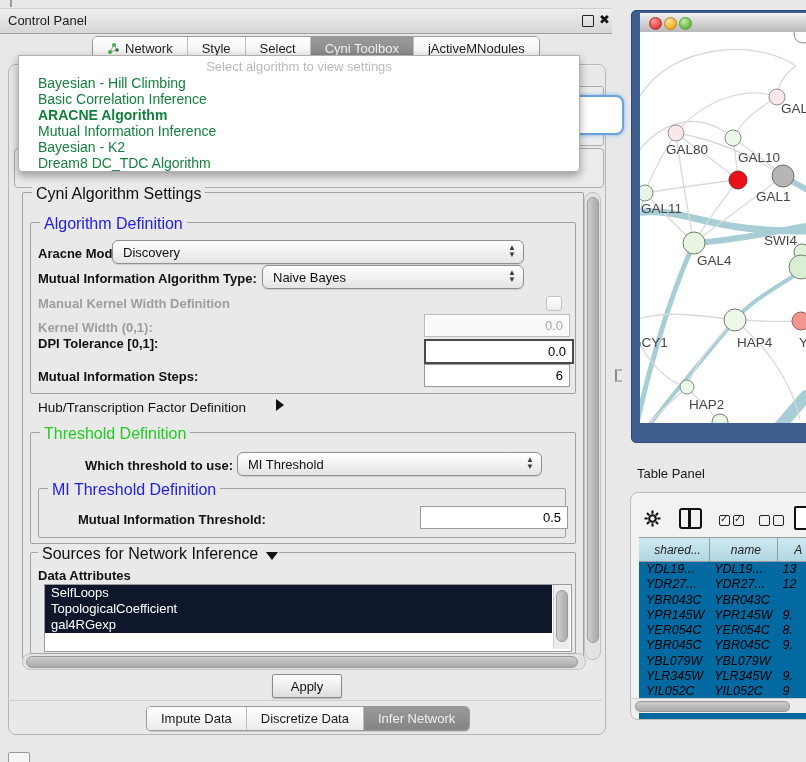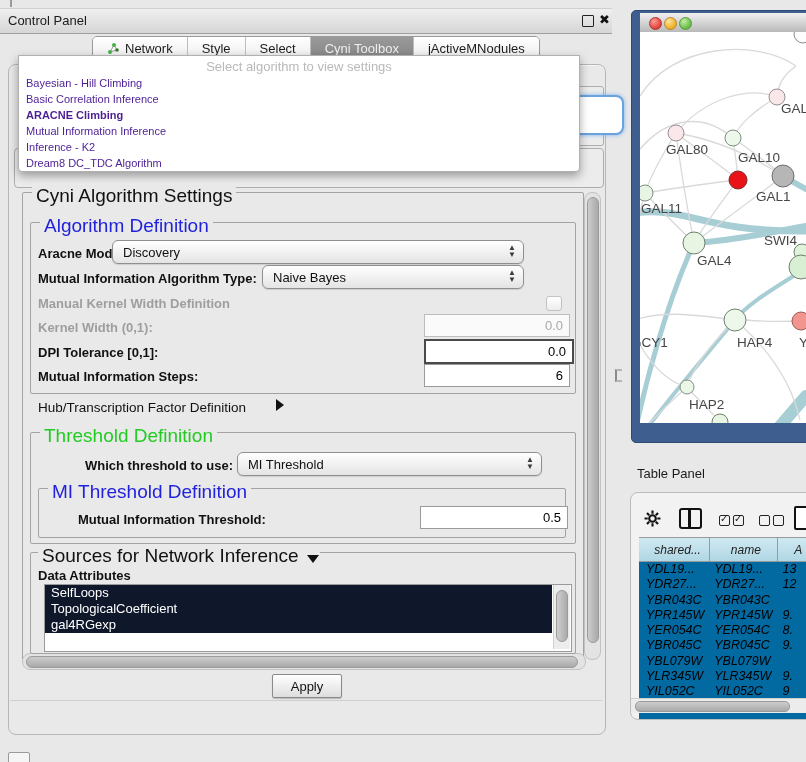--- a/index.html
+++ b/index.html
@@ -39,7 +39,7 @@
     border-radius:0 0 4px 4px;box-shadow:0 4px 10px rgba(0,0,0,.35);z-index:30;}
   .dd-placeholder{position:absolute;left:0;top:3px;width:100%;text-align:center;font-size:13px;color:#b9b9b9;}
   .dd-list{position:absolute;left:0;top:19px;width:100%;}
-  .dd-item{height:16px;line-height:16px;padding-left:7px;font-size:11px;color:#4c1d95;}
+  .dd-item{height:16px;line-height:16px;padding-left:19px;font-size:14px;color:#15803d;}
   .dd-item.bold{font-weight:bold;}
 
   

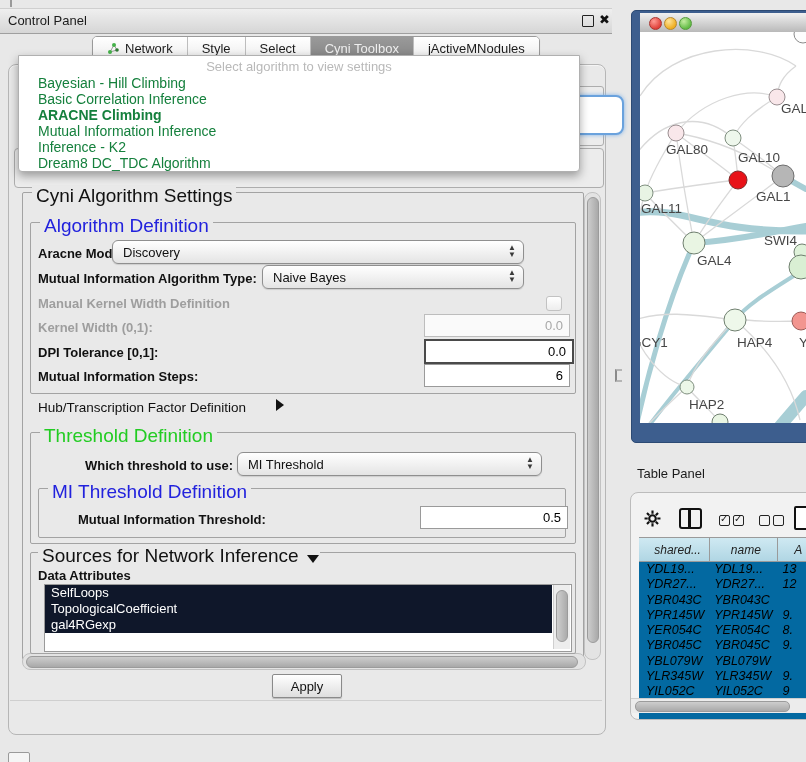--- a/index.html
+++ b/index.html
@@ -176,7 +176,7 @@
     <div class="dd-list" id="ddList">
         <div class="dd-item">Bayesian - Hill Climbing</div>
         <div class="dd-item">Basic Correlation Inference</div>
-        <div class="dd-item bold">ARACNE Climbing</div>
+        <div class="dd-item bold">ARACNE Algorithm</div>
         <div class="dd-item">Mutual Information Inference</div>
         <div class="dd-item">Inference - K2</div>
         <div class="dd-item">Dream8 DC_TDC Algorithm</div>

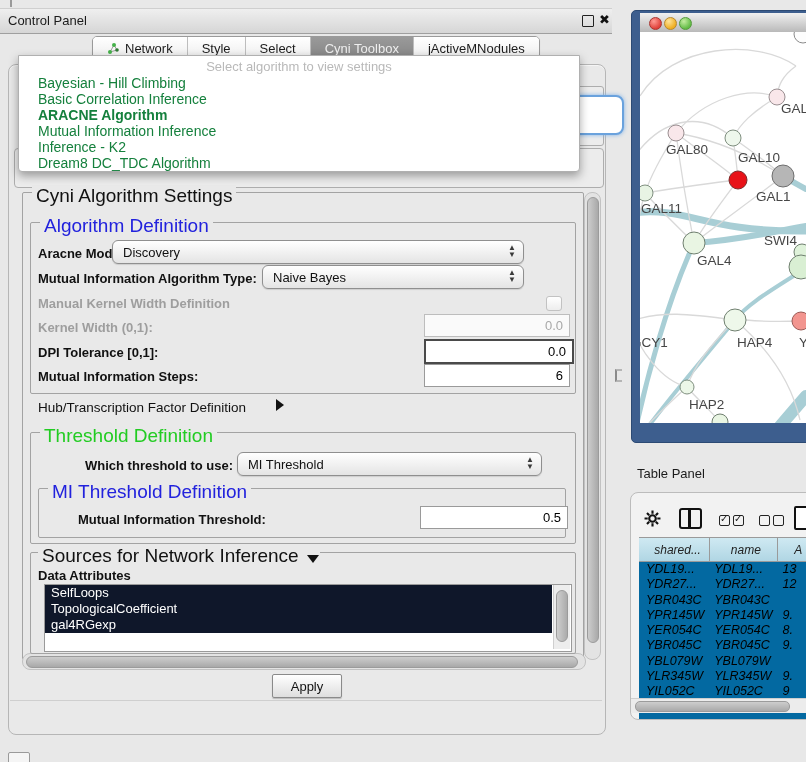--- a/index.html
+++ b/index.html
@@ -178,7 +178,7 @@
         <div class="dd-item">Basic Correlation Inference</div>
         <div class="dd-item bold">ARACNE Algorithm</div>
         <div class="dd-item">Mutual Information Inference</div>
-        <div class="dd-item">Inference - K2</div>
+        <div class="dd-item">Bayesian - K2</div>
         <div class="dd-item">Dream8 DC_TDC Algorithm</div>
       </div>
   </div>

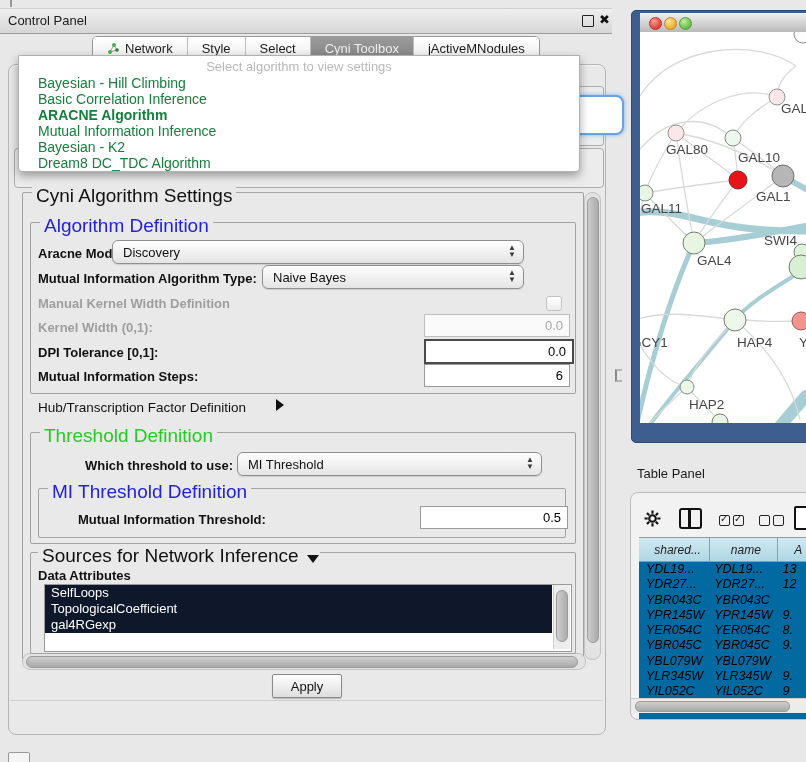--- a/index.html
+++ b/index.html
@@ -44,7 +44,7 @@
 
   
   .group{border:1px solid #a3a3a3;border-radius:2px;}
-  .legend{position:absolute;font-size:19px;background:#e9e9e9;padding:0 4px;white-space:nowrap;}
+  .legend{position:absolute;font-size:16px;background:#e9e9e9;padding:0 4px;white-space:nowrap;}
 
   .settings-outer{left:22px;top:192px;width:560px;height:466px;}
   .vscroll{left:584px;top:192px;width:15px;height:466px;background:#e3e3e3;border:1px solid #c2c2c2;border-radius:8px;}

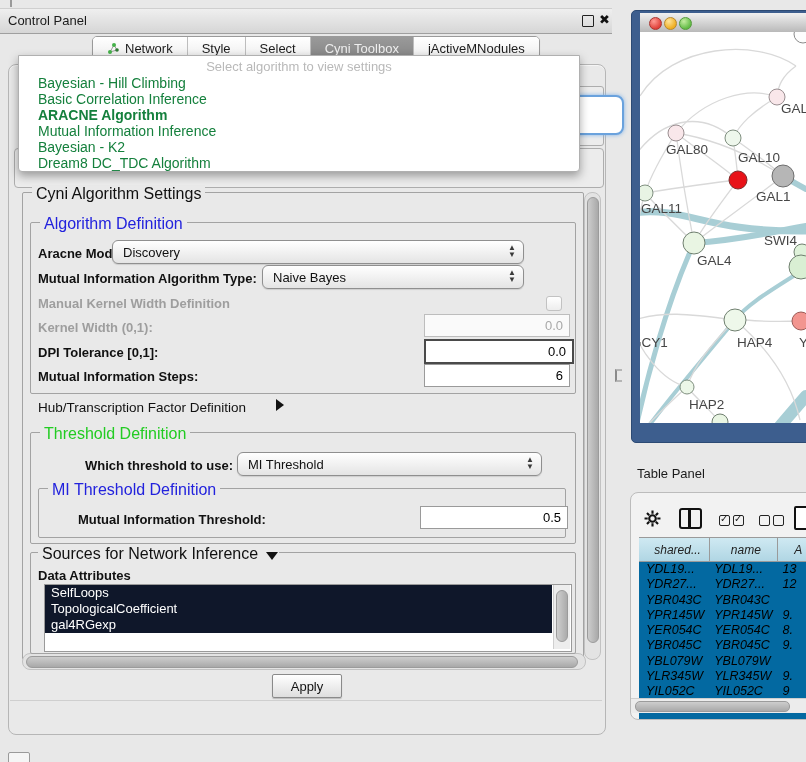--- a/index.html
+++ b/index.html
@@ -220,7 +220,7 @@
   <span class="abs lbl disabled" style="left:38px;top:320px;">Kernel Width (0,1):</span>
   <div class="abs tfield disabled" style="left:424px;top:314px;width:138px;">0.0</div>
 
-  <span class="abs lbl" style="left:38px;top:345px;">DPI Tolerance [0,1]:</span>
+  <span class="abs lbl" style="left:38px;top:336px;">DPI Tolerance [0,1]:</span>
   <div class="abs tfield focus" style="left:424px;top:339px;width:140px;">0.0</div>
 
   <span class="abs lbl" style="left:38px;top:369px;">Mutual Information Steps:</span>

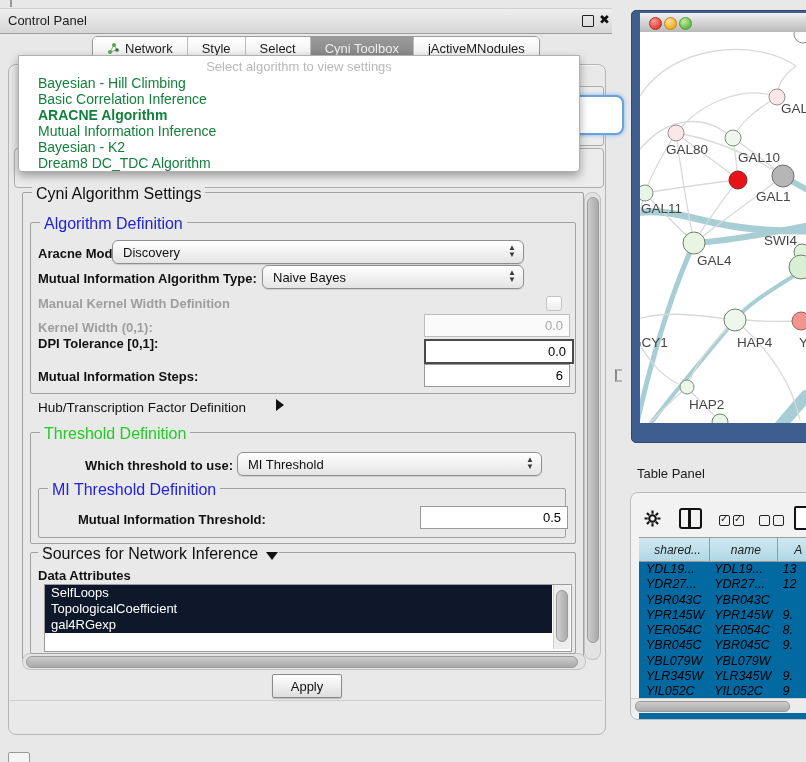--- a/index.html
+++ b/index.html
@@ -264,6 +264,11 @@
 
   <div class="abs apply-btn">Apply</div>
 
+  <div class="abs seg-bar" style="left:146px;top:706px;" id="bottomTabs">
+      <div class="seg">Impute Data</div>
+      <div class="seg">Discretize Data</div>
+      <div class="seg selected">Infer Network</div>
+    </div>
 
   <div class="abs small-float"></div>
 

